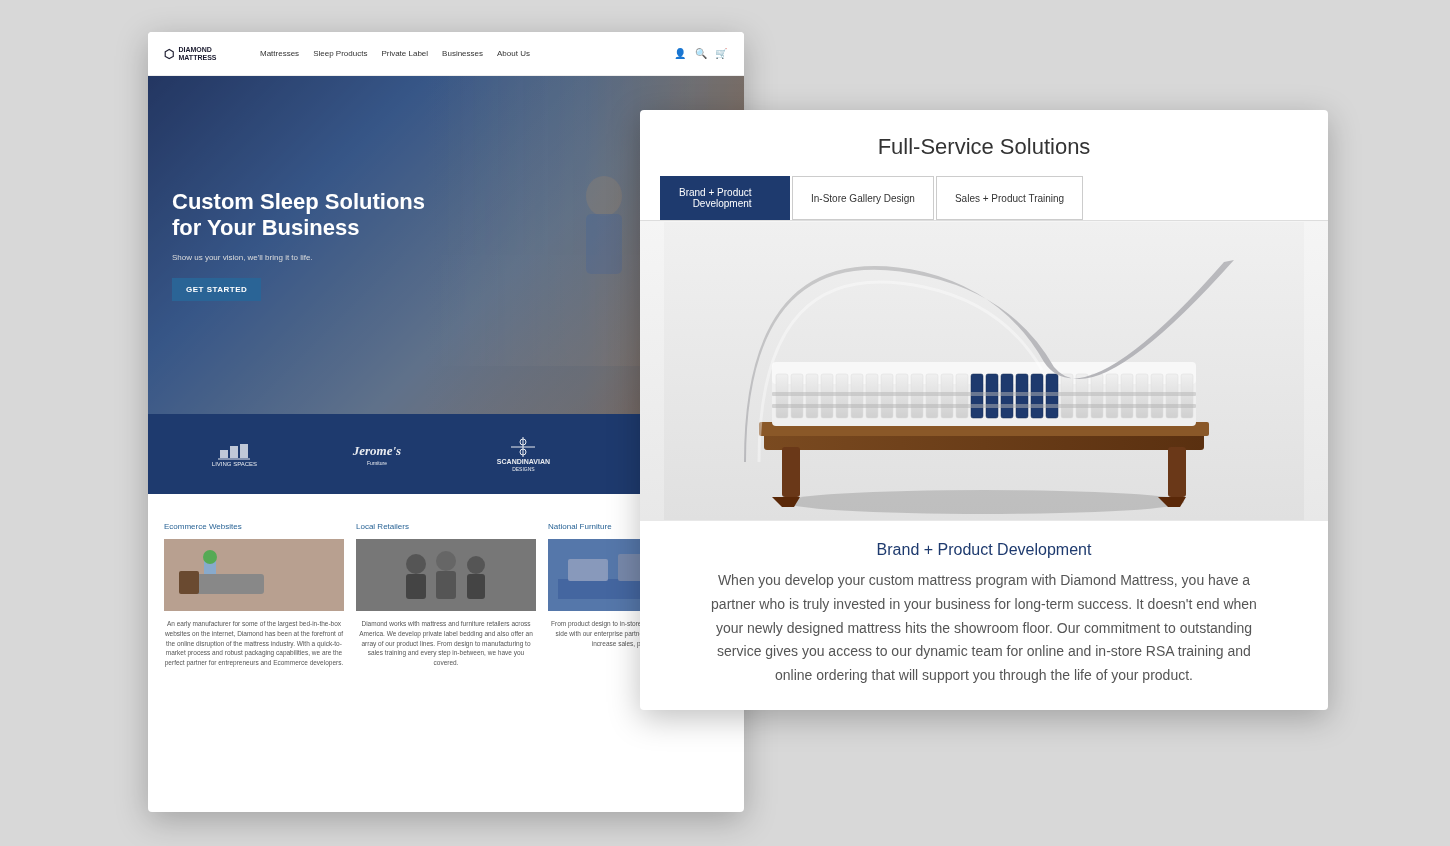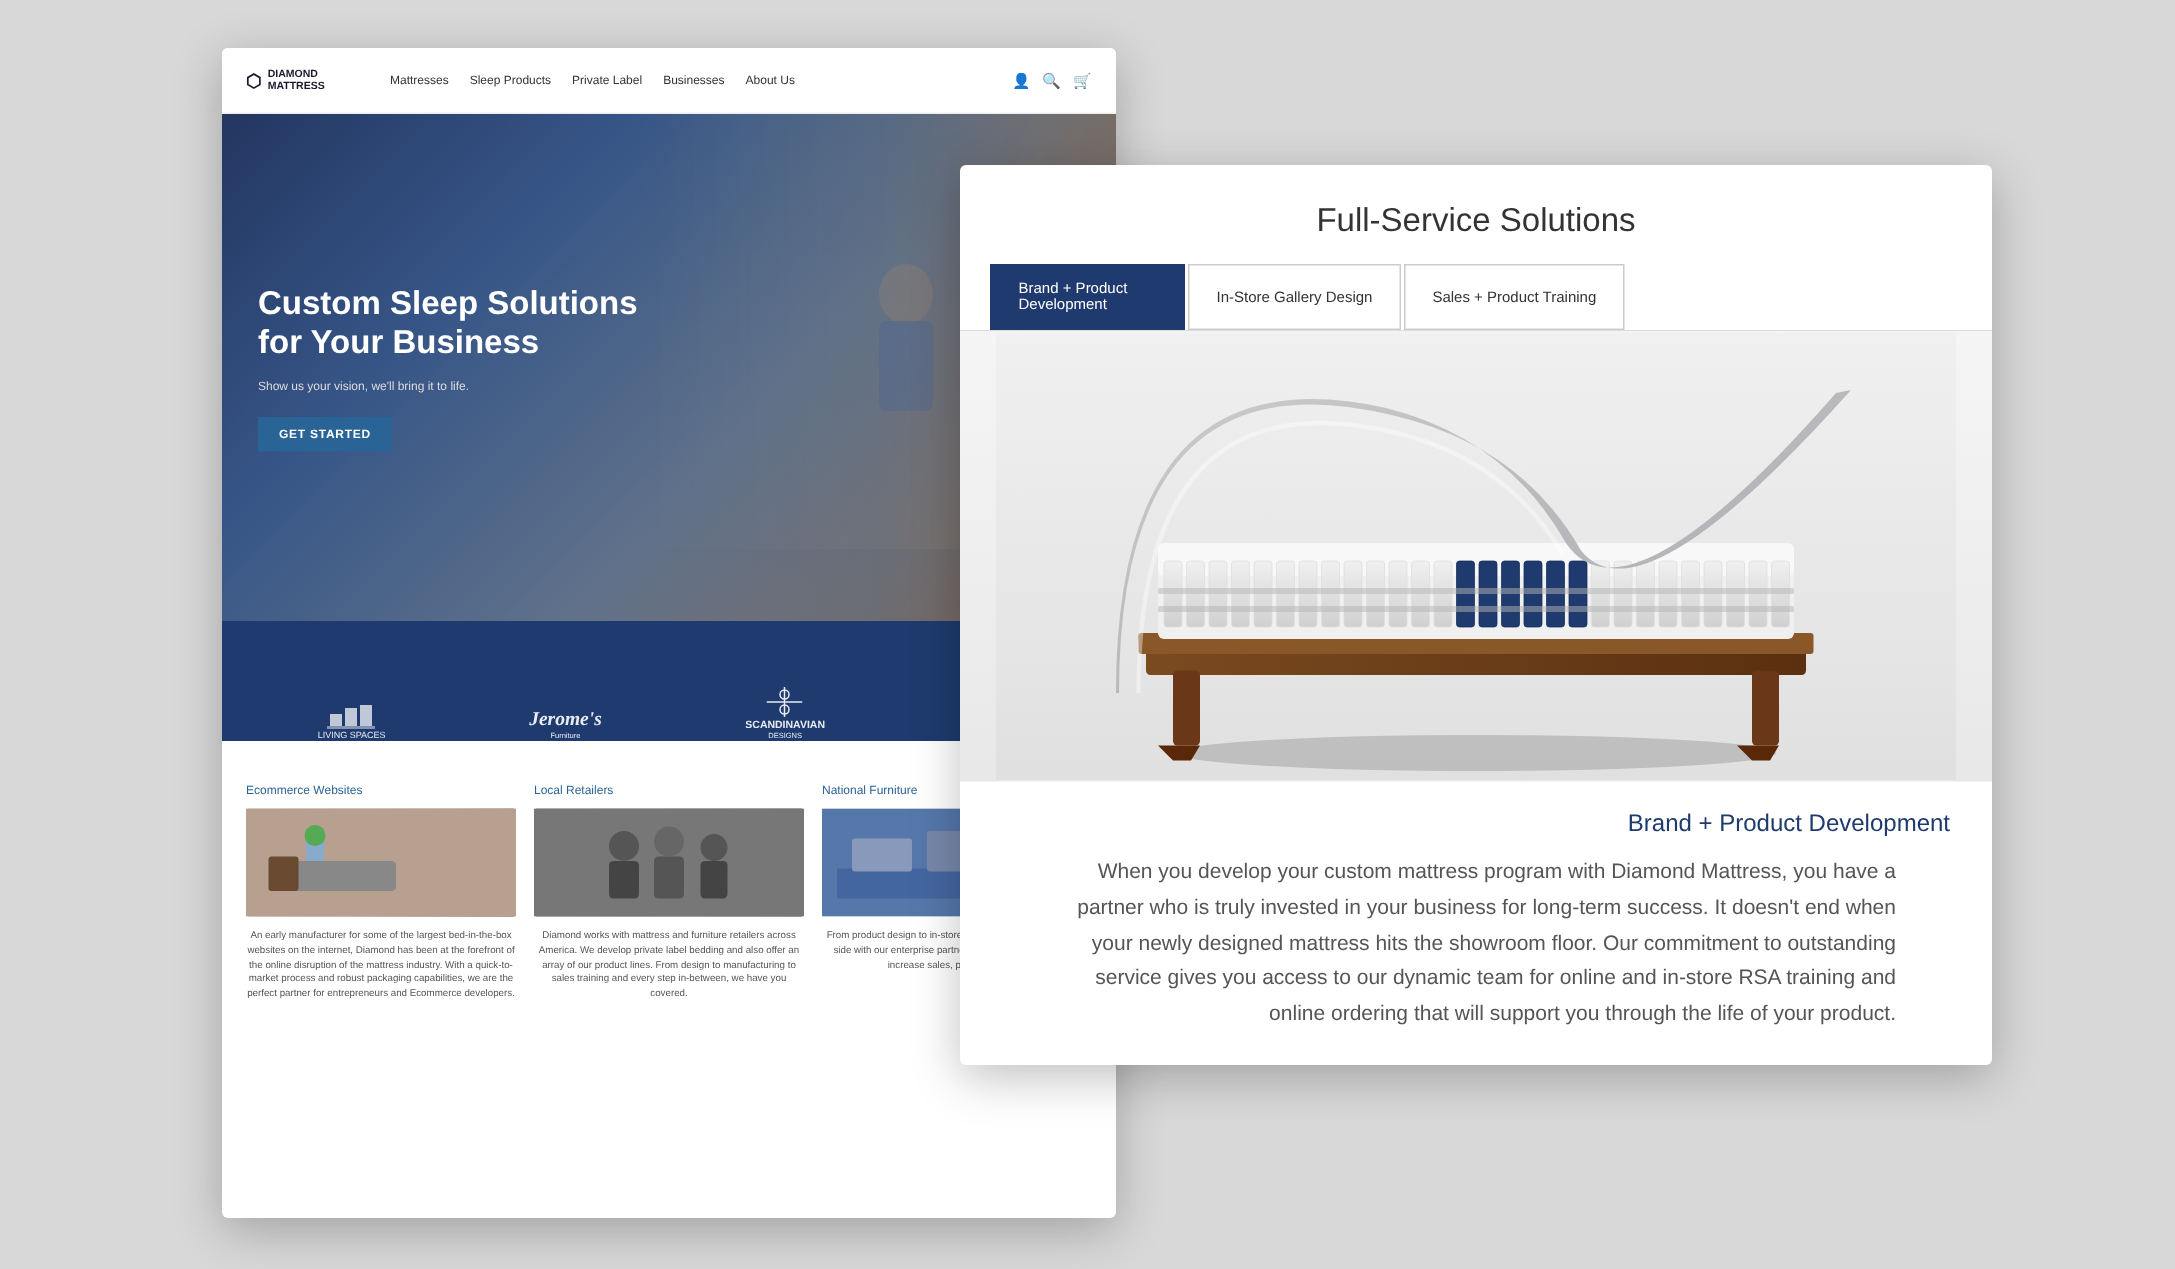--- a/index.html
+++ b/index.html
@@ -229,7 +229,7 @@
       min-height: 44px;
       display: flex;
       align-items: center;
-      text-align: left;
+      text-align: right;
     }
     .tab.active {
       background: #1e3a6e;

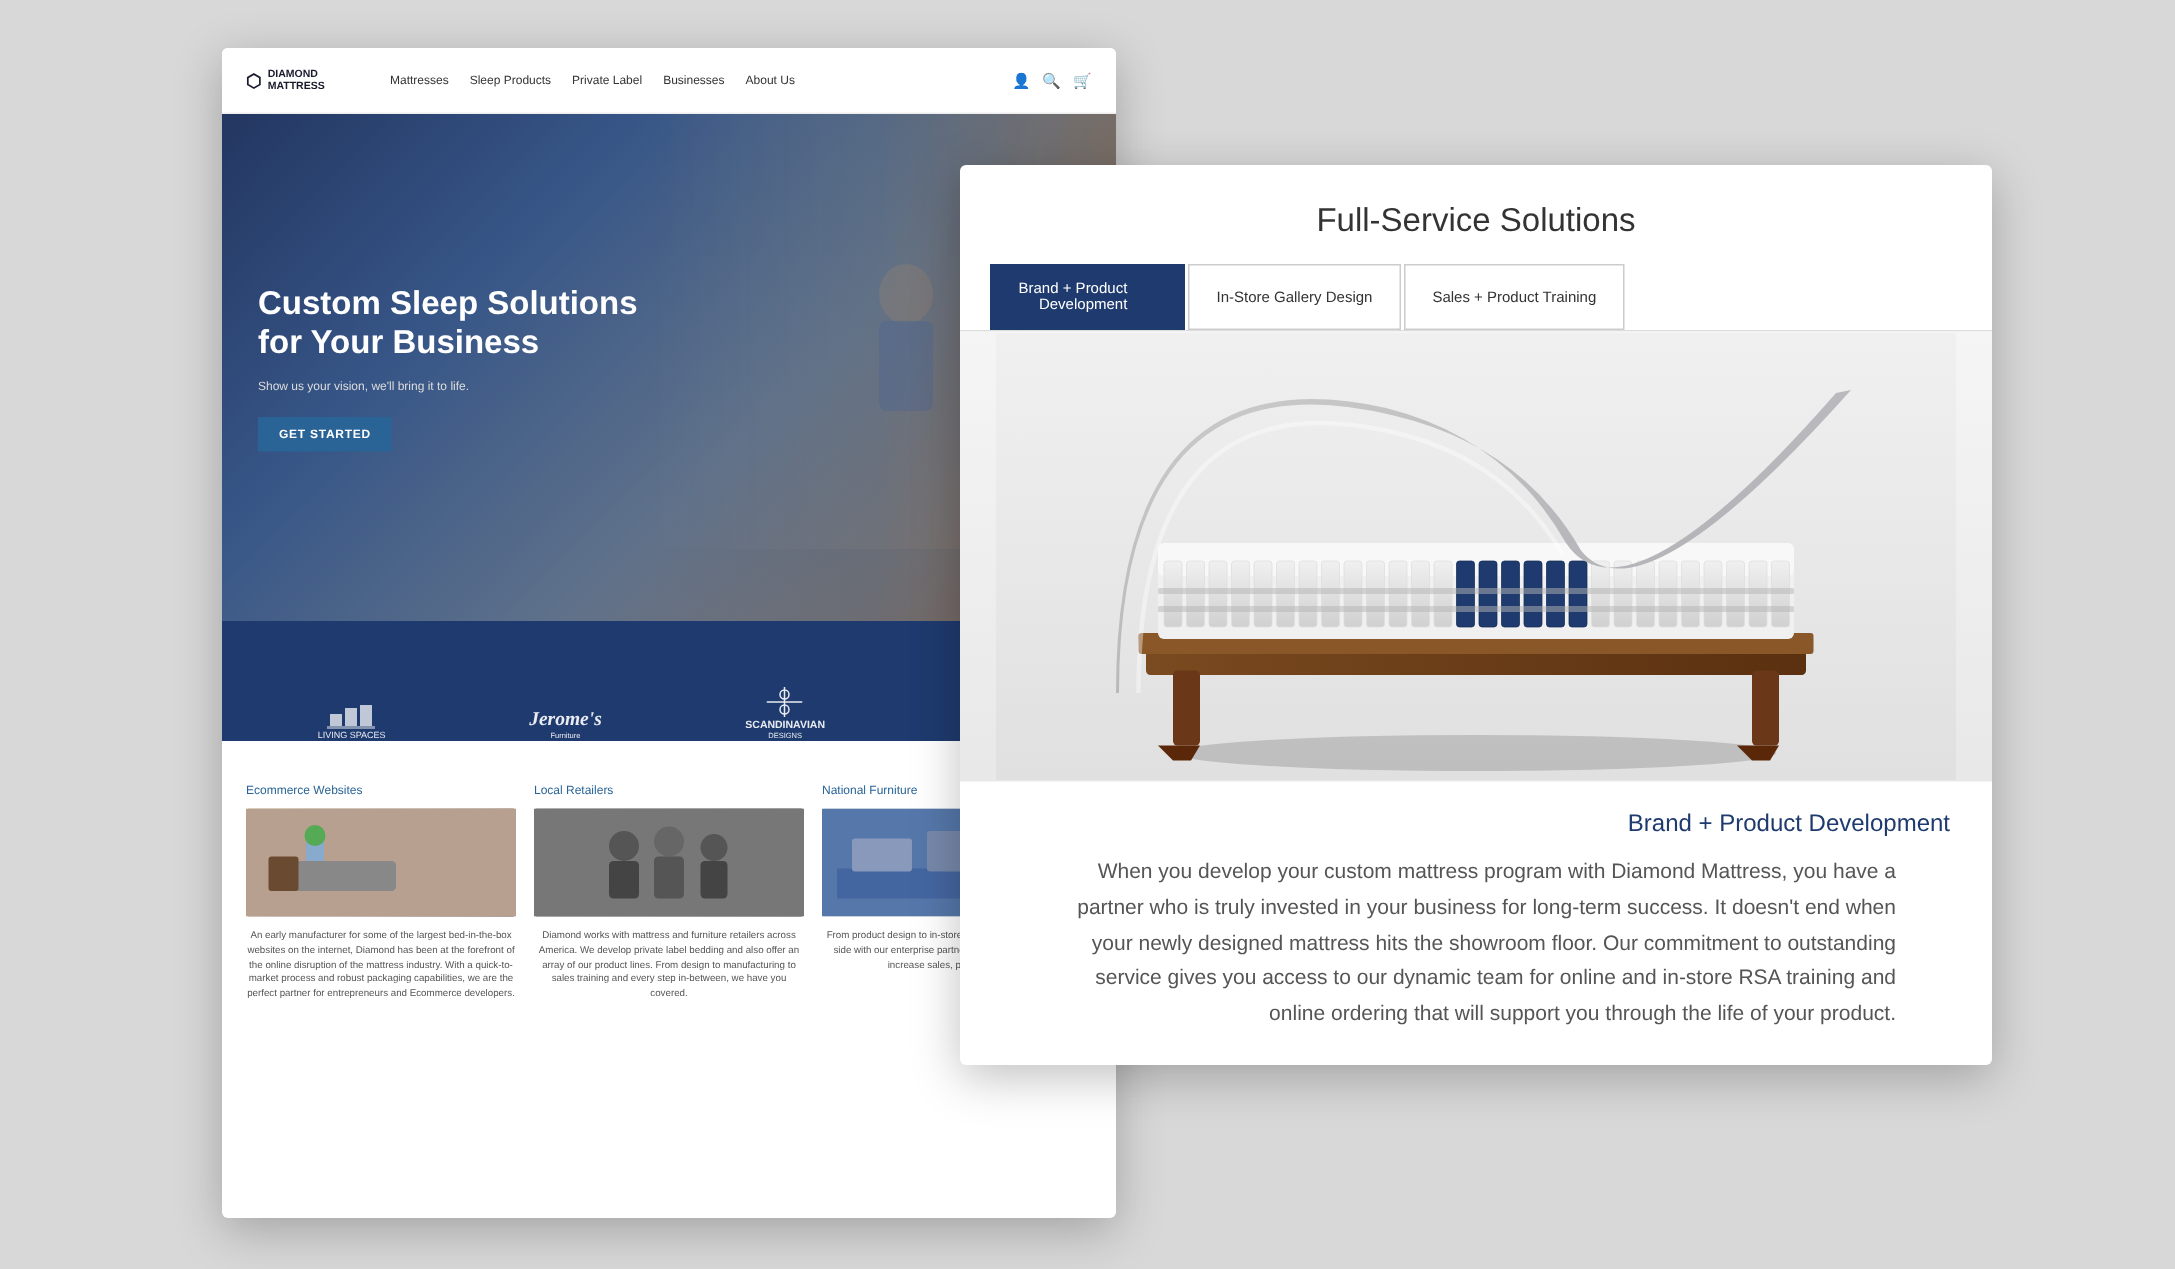--- a/index.html
+++ b/index.html
@@ -124,7 +124,7 @@
       background: #1e3a6e;
       height: 80px;
       display: flex;
-      align-items: flex-end;
+      align-items: center;
       justify-content: space-around;
       padding: 0 16px;
     }

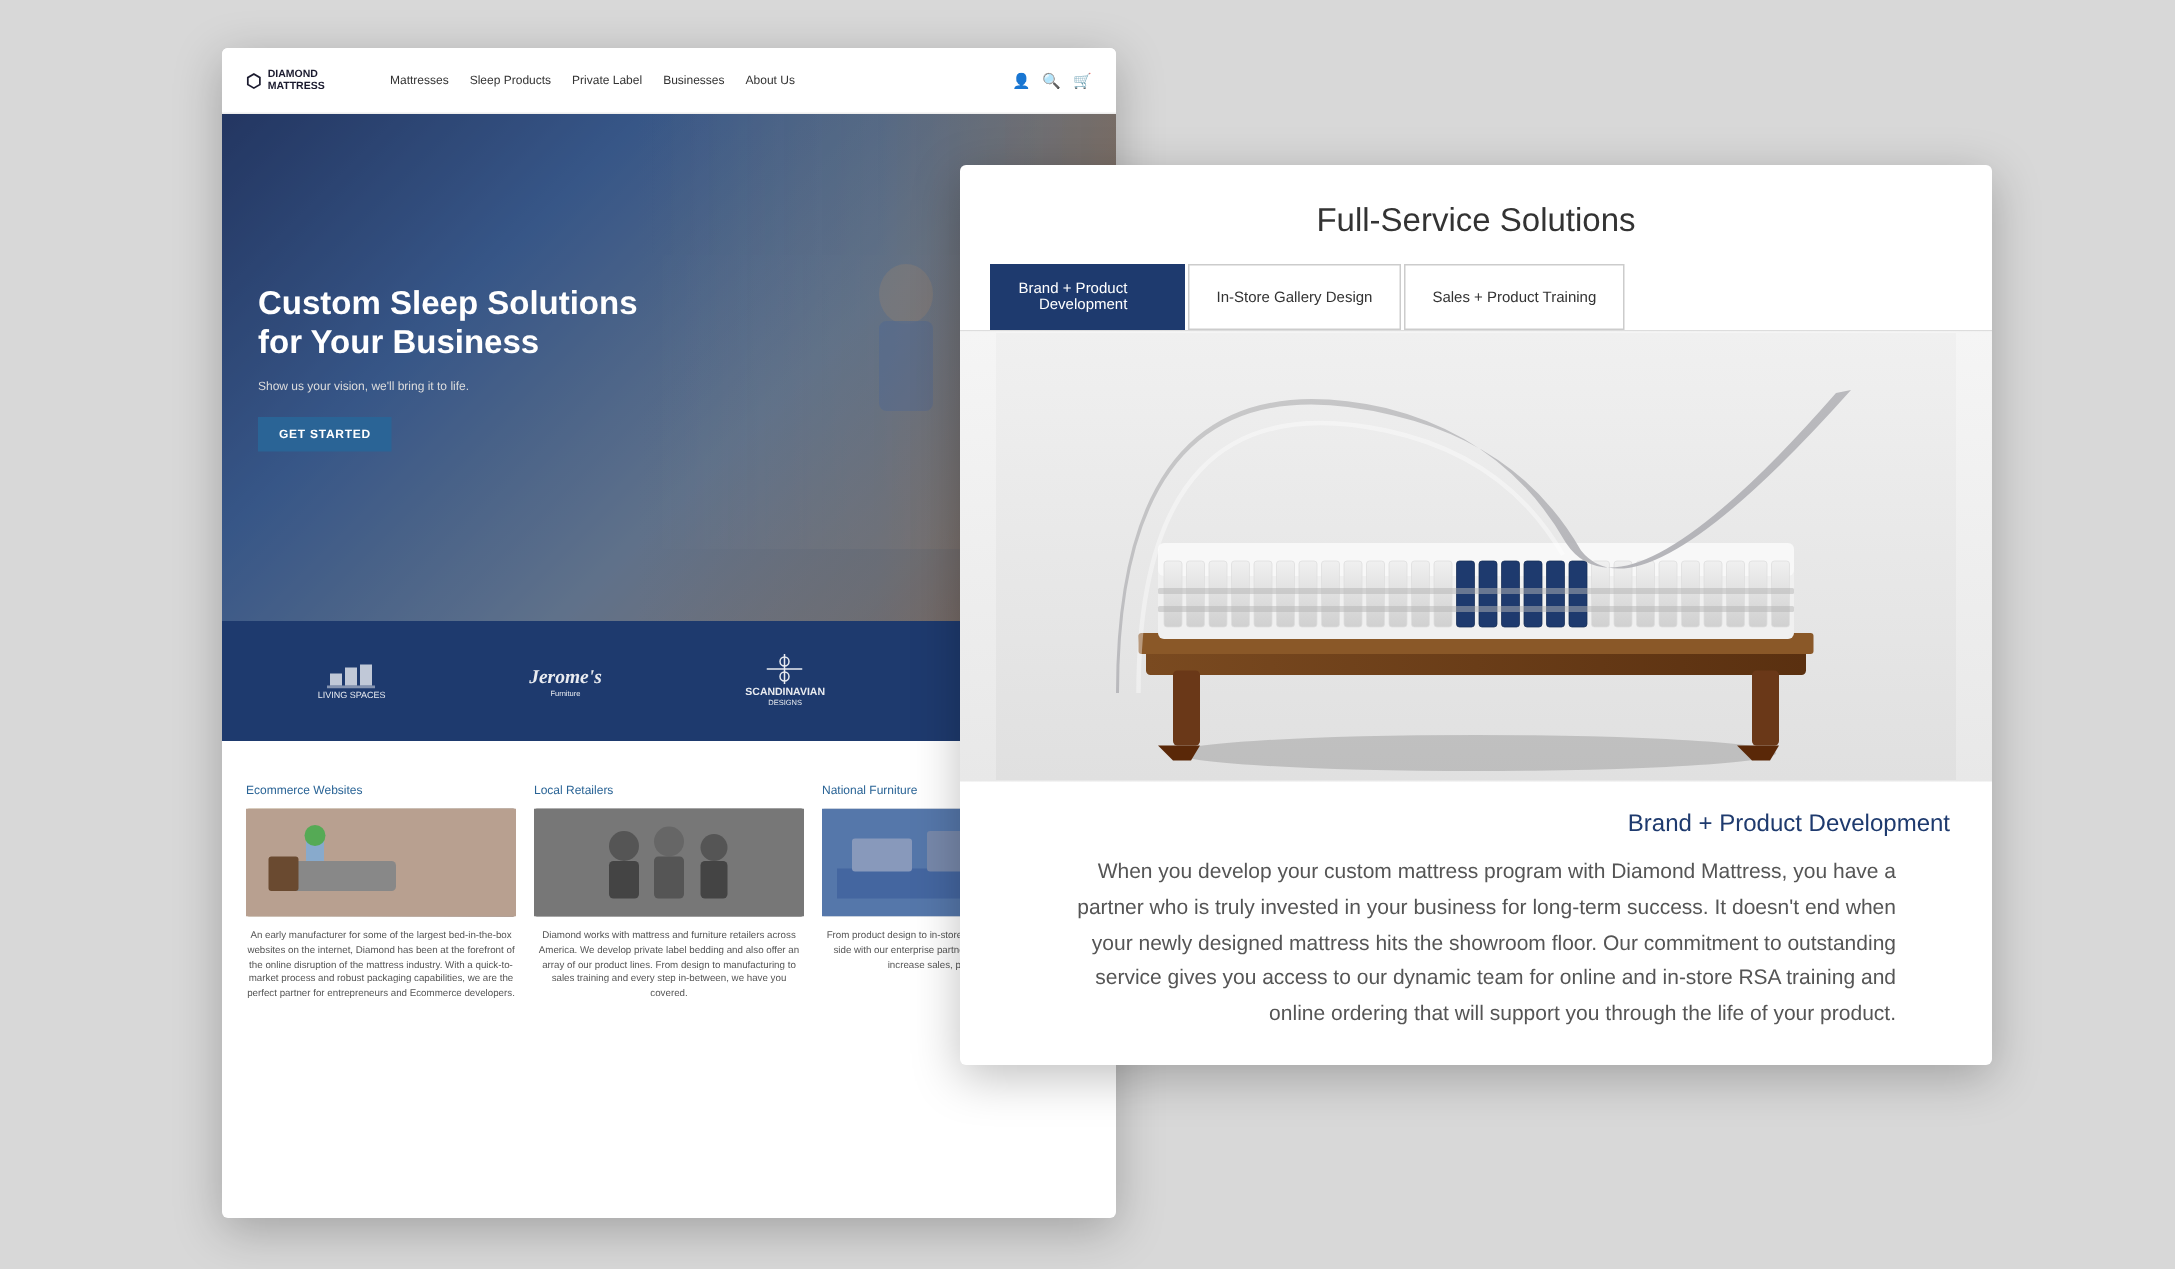--- a/index.html
+++ b/index.html
@@ -251,7 +251,7 @@
     
     .product-desc {
       padding: 20px 28px;
-      text-align: right;
+      text-align: center;
     }
     .product-desc-title {
       font-size: 16px;

